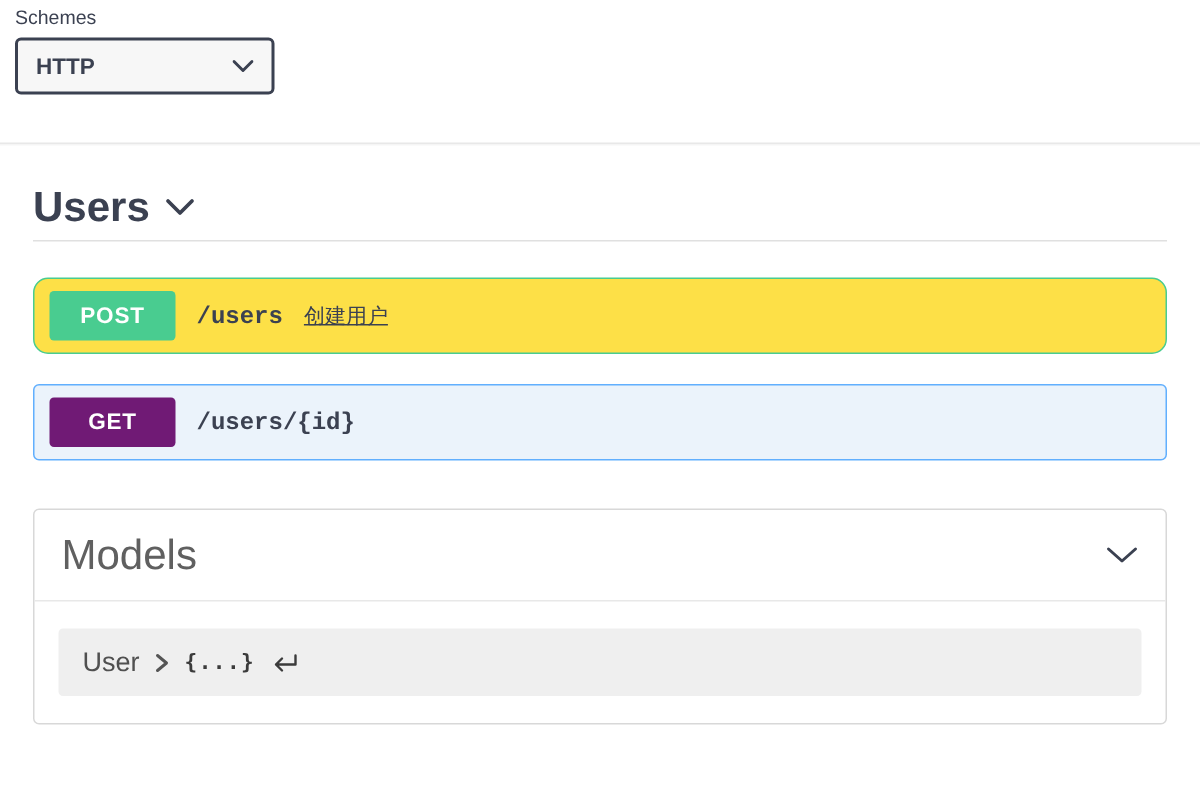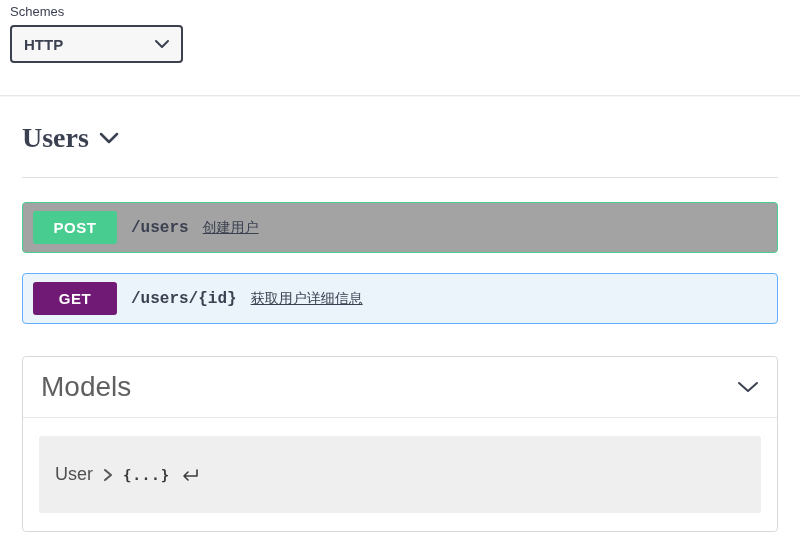--- a/index.html
+++ b/index.html
@@ -49,9 +49,8 @@
     gap: 10px;
     cursor: pointer;
     margin-bottom: 24px;
-    padding-bottom: 23px;
+    padding-bottom: 6px;
     border-bottom: 1px solid #e0e0e0;
-    font-family: Liberation Serif, serif;
   }
   .section-title {
     font-size: 28px;

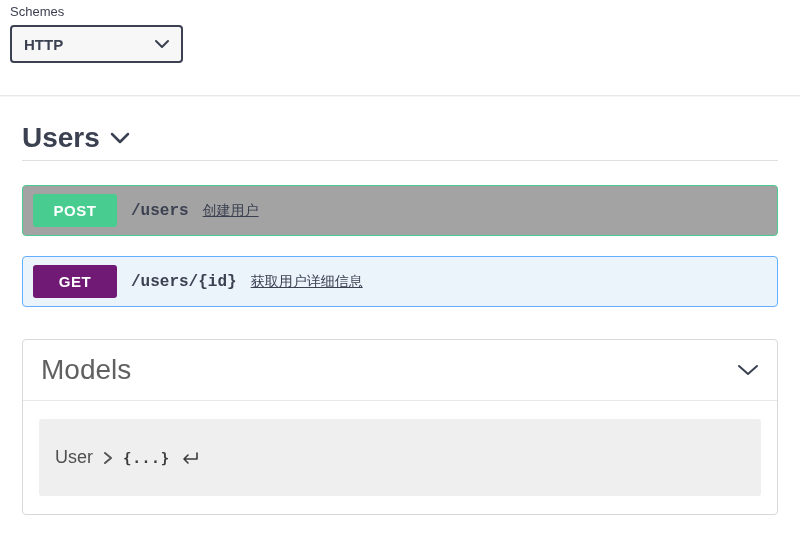--- a/index.html
+++ b/index.html
@@ -67,8 +67,9 @@
     cursor: pointer;
   }
   .opblock-post {
-    background: #a3a3a3;
+    background: #fde047;
     border-color: #49cc90;
+    border-radius: 10px;
   }
   .opblock-get {
     background: #ebf3fb;

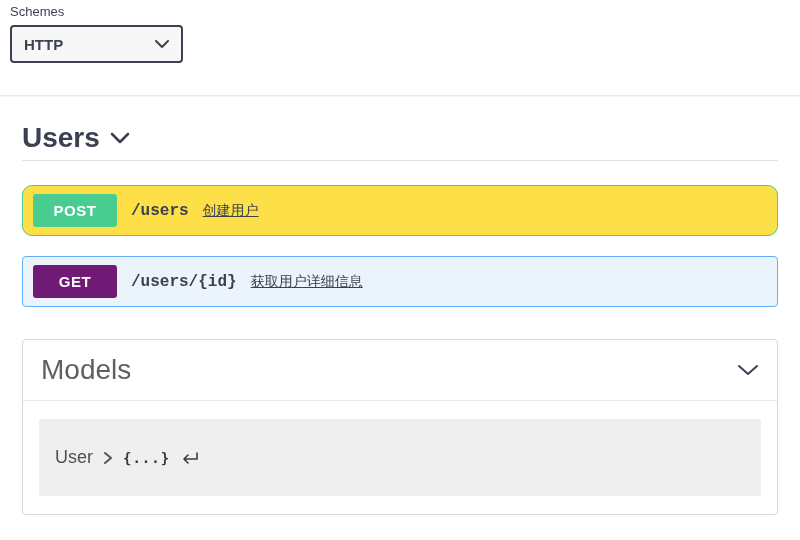--- a/index.html
+++ b/index.html
@@ -179,7 +179,6 @@
   <div class="opblock opblock-get">
     <div class="method method-get">GET</div>
     <div class="op-path">/users/{id}</div>
-    <div class="op-summary">获取用户详细信息</div>
   </div>
 
   <div class="models-block">

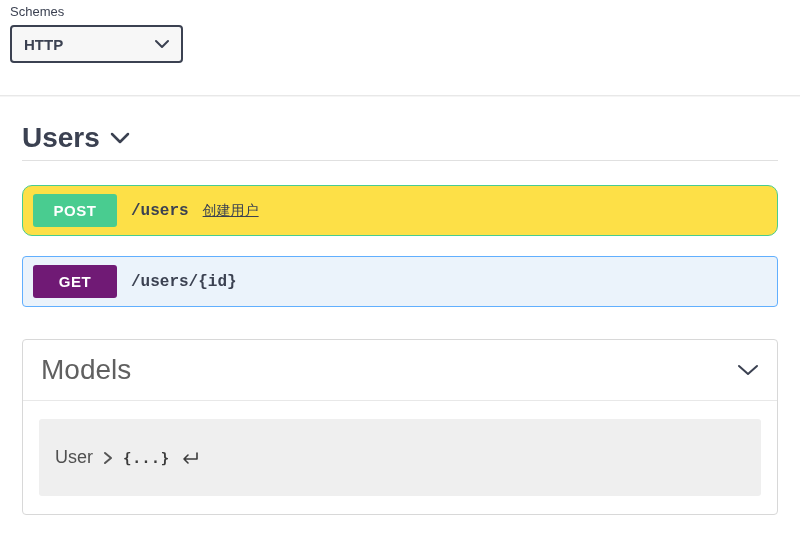--- a/index.html
+++ b/index.html
@@ -120,7 +120,7 @@
   }
   .model-row {
     margin: 18px 16px;
-    padding: 28px 16px;
+    padding: 12px 16px;
     background: #efefef;
     border-radius: 3px;
     display: flex;

